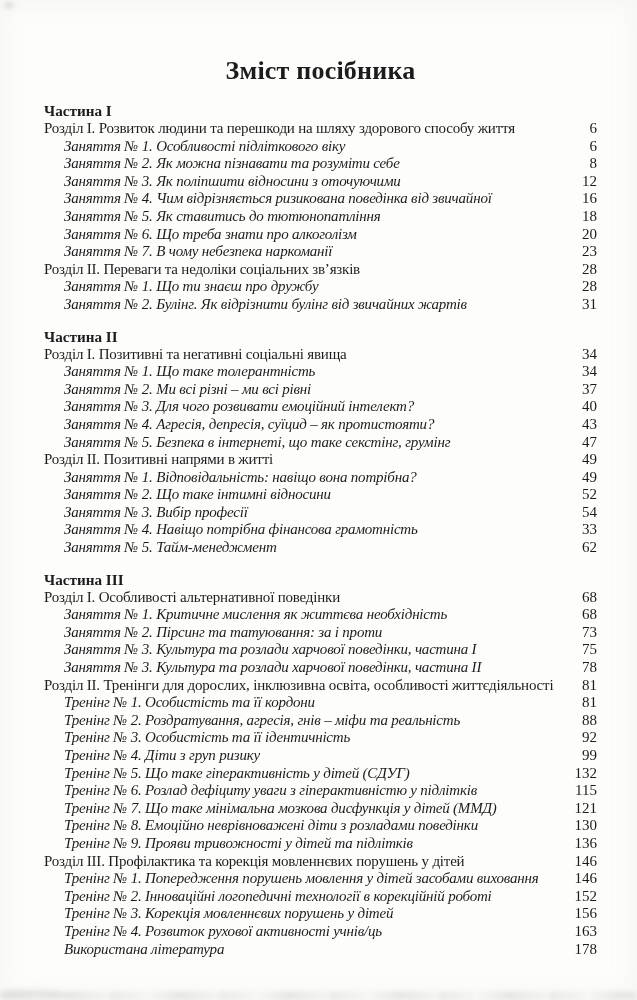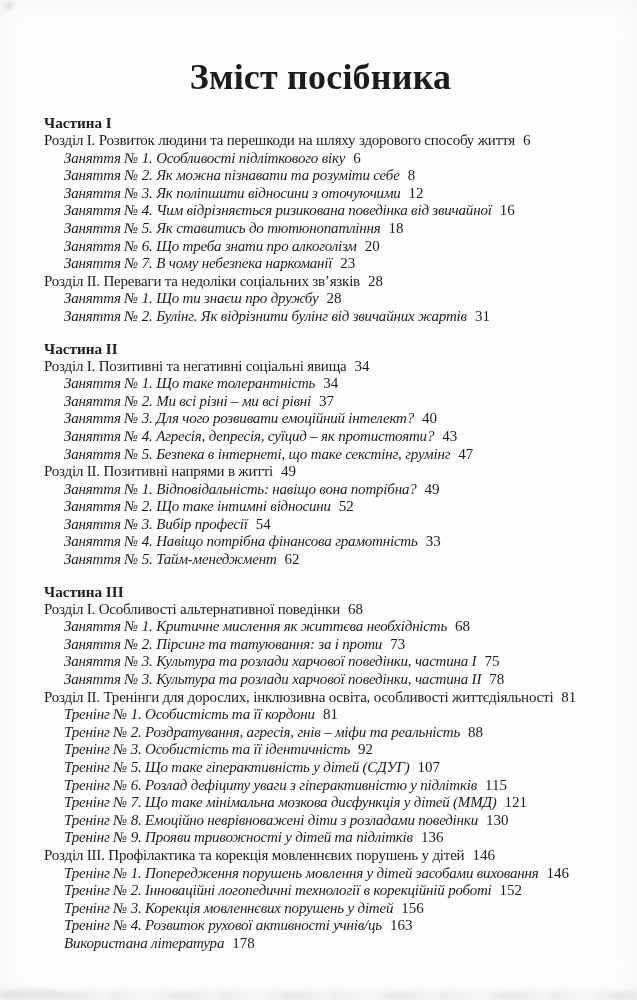--- a/index.html
+++ b/index.html
@@ -53,7 +53,7 @@
   }
   .title {
     text-align: center;
-    font-size: 36px;
+    font-size: 26px;
     font-weight: bold;
     margin: 0 0 16px 0;
     letter-spacing: 0.2px;

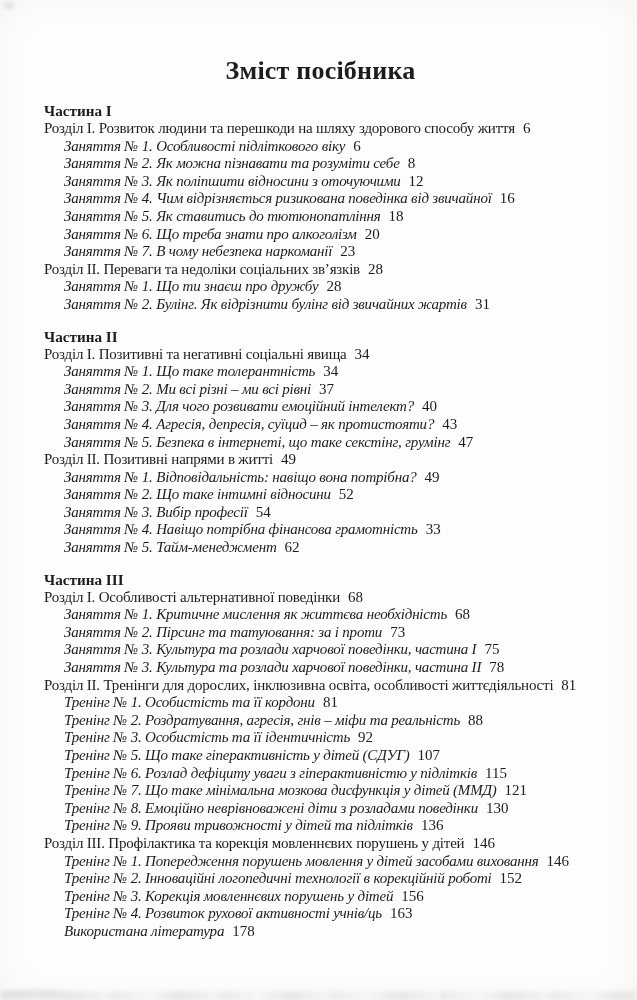--- a/index.html
+++ b/index.html
@@ -69,6 +69,7 @@
   }
   .toc-row {
     display: flex;
+    justify-content: space-between;
     align-items: baseline;
     font-size: 15px;
     line-height: 17.6px;

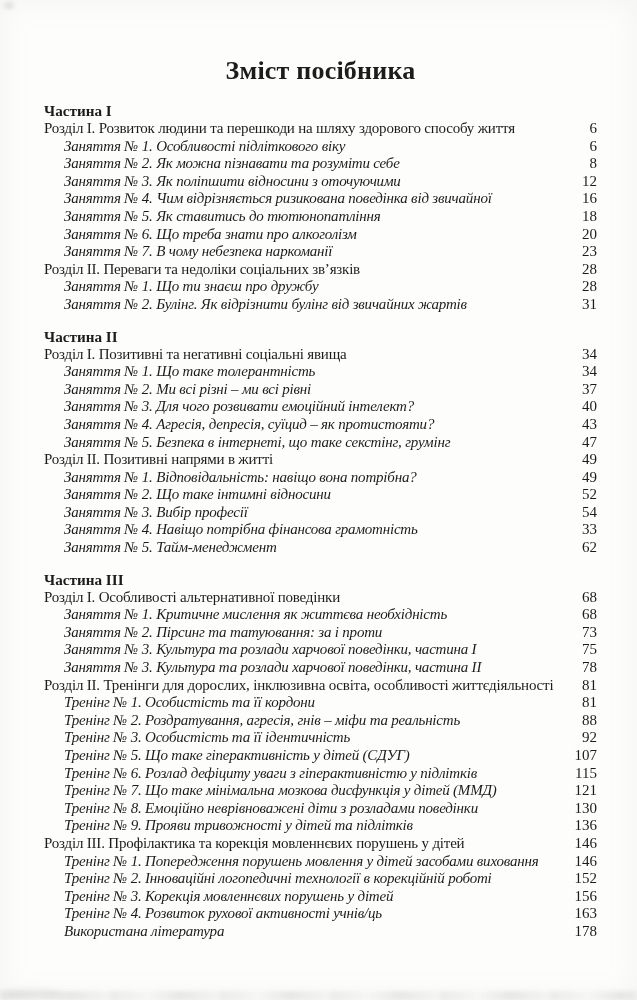--- a/index.html
+++ b/index.html
@@ -231,6 +231,10 @@
           <span class="pagenum">92</span>
         </div>
         <div class="toc-row indent-1">
+          <span class="label">Тренінг № 4. Діти з груп ризику</span>
+          <span class="pagenum">99</span>
+        </div>
+        <div class="toc-row indent-1">
           <span class="label">Тренінг № 5. Що таке гіперактивність у дітей (СДУГ)</span>
           <span class="pagenum">107</span>
         </div>

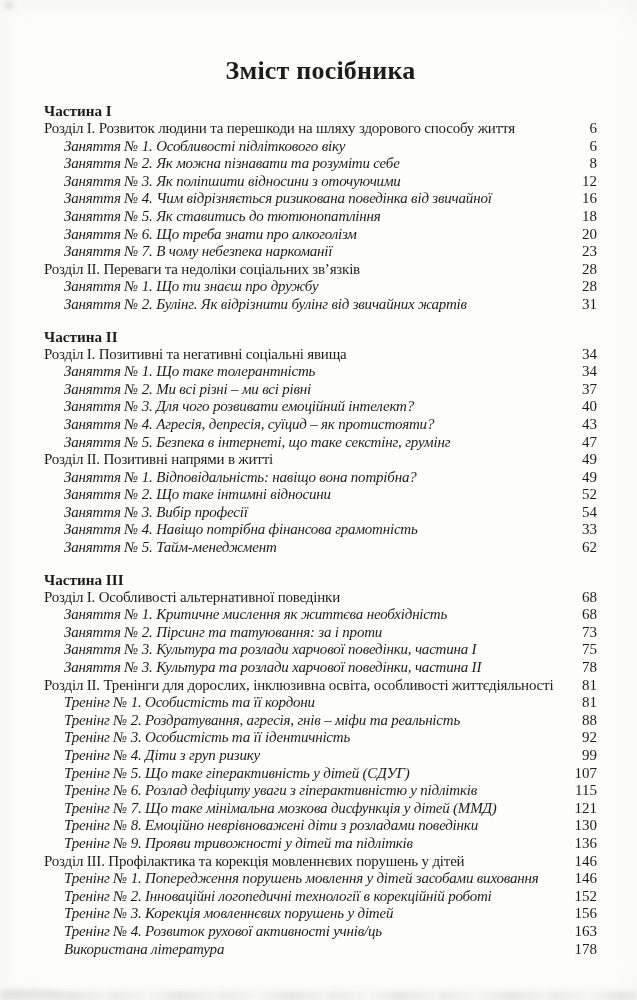--- a/index.html
+++ b/index.html
@@ -236,7 +236,7 @@
         </div>
         <div class="toc-row indent-1">
           <span class="label">Тренінг № 5. Що таке гіперактивність у дітей (СДУГ)</span>
-          <span class="pagenum">107</span>
+          <span class="pagenum">132</span>
         </div>
         <div class="toc-row indent-1">
           <span class="label">Тренінг № 6. Розлад дефіциту уваги з гіперактивністю у підлітків</span>

